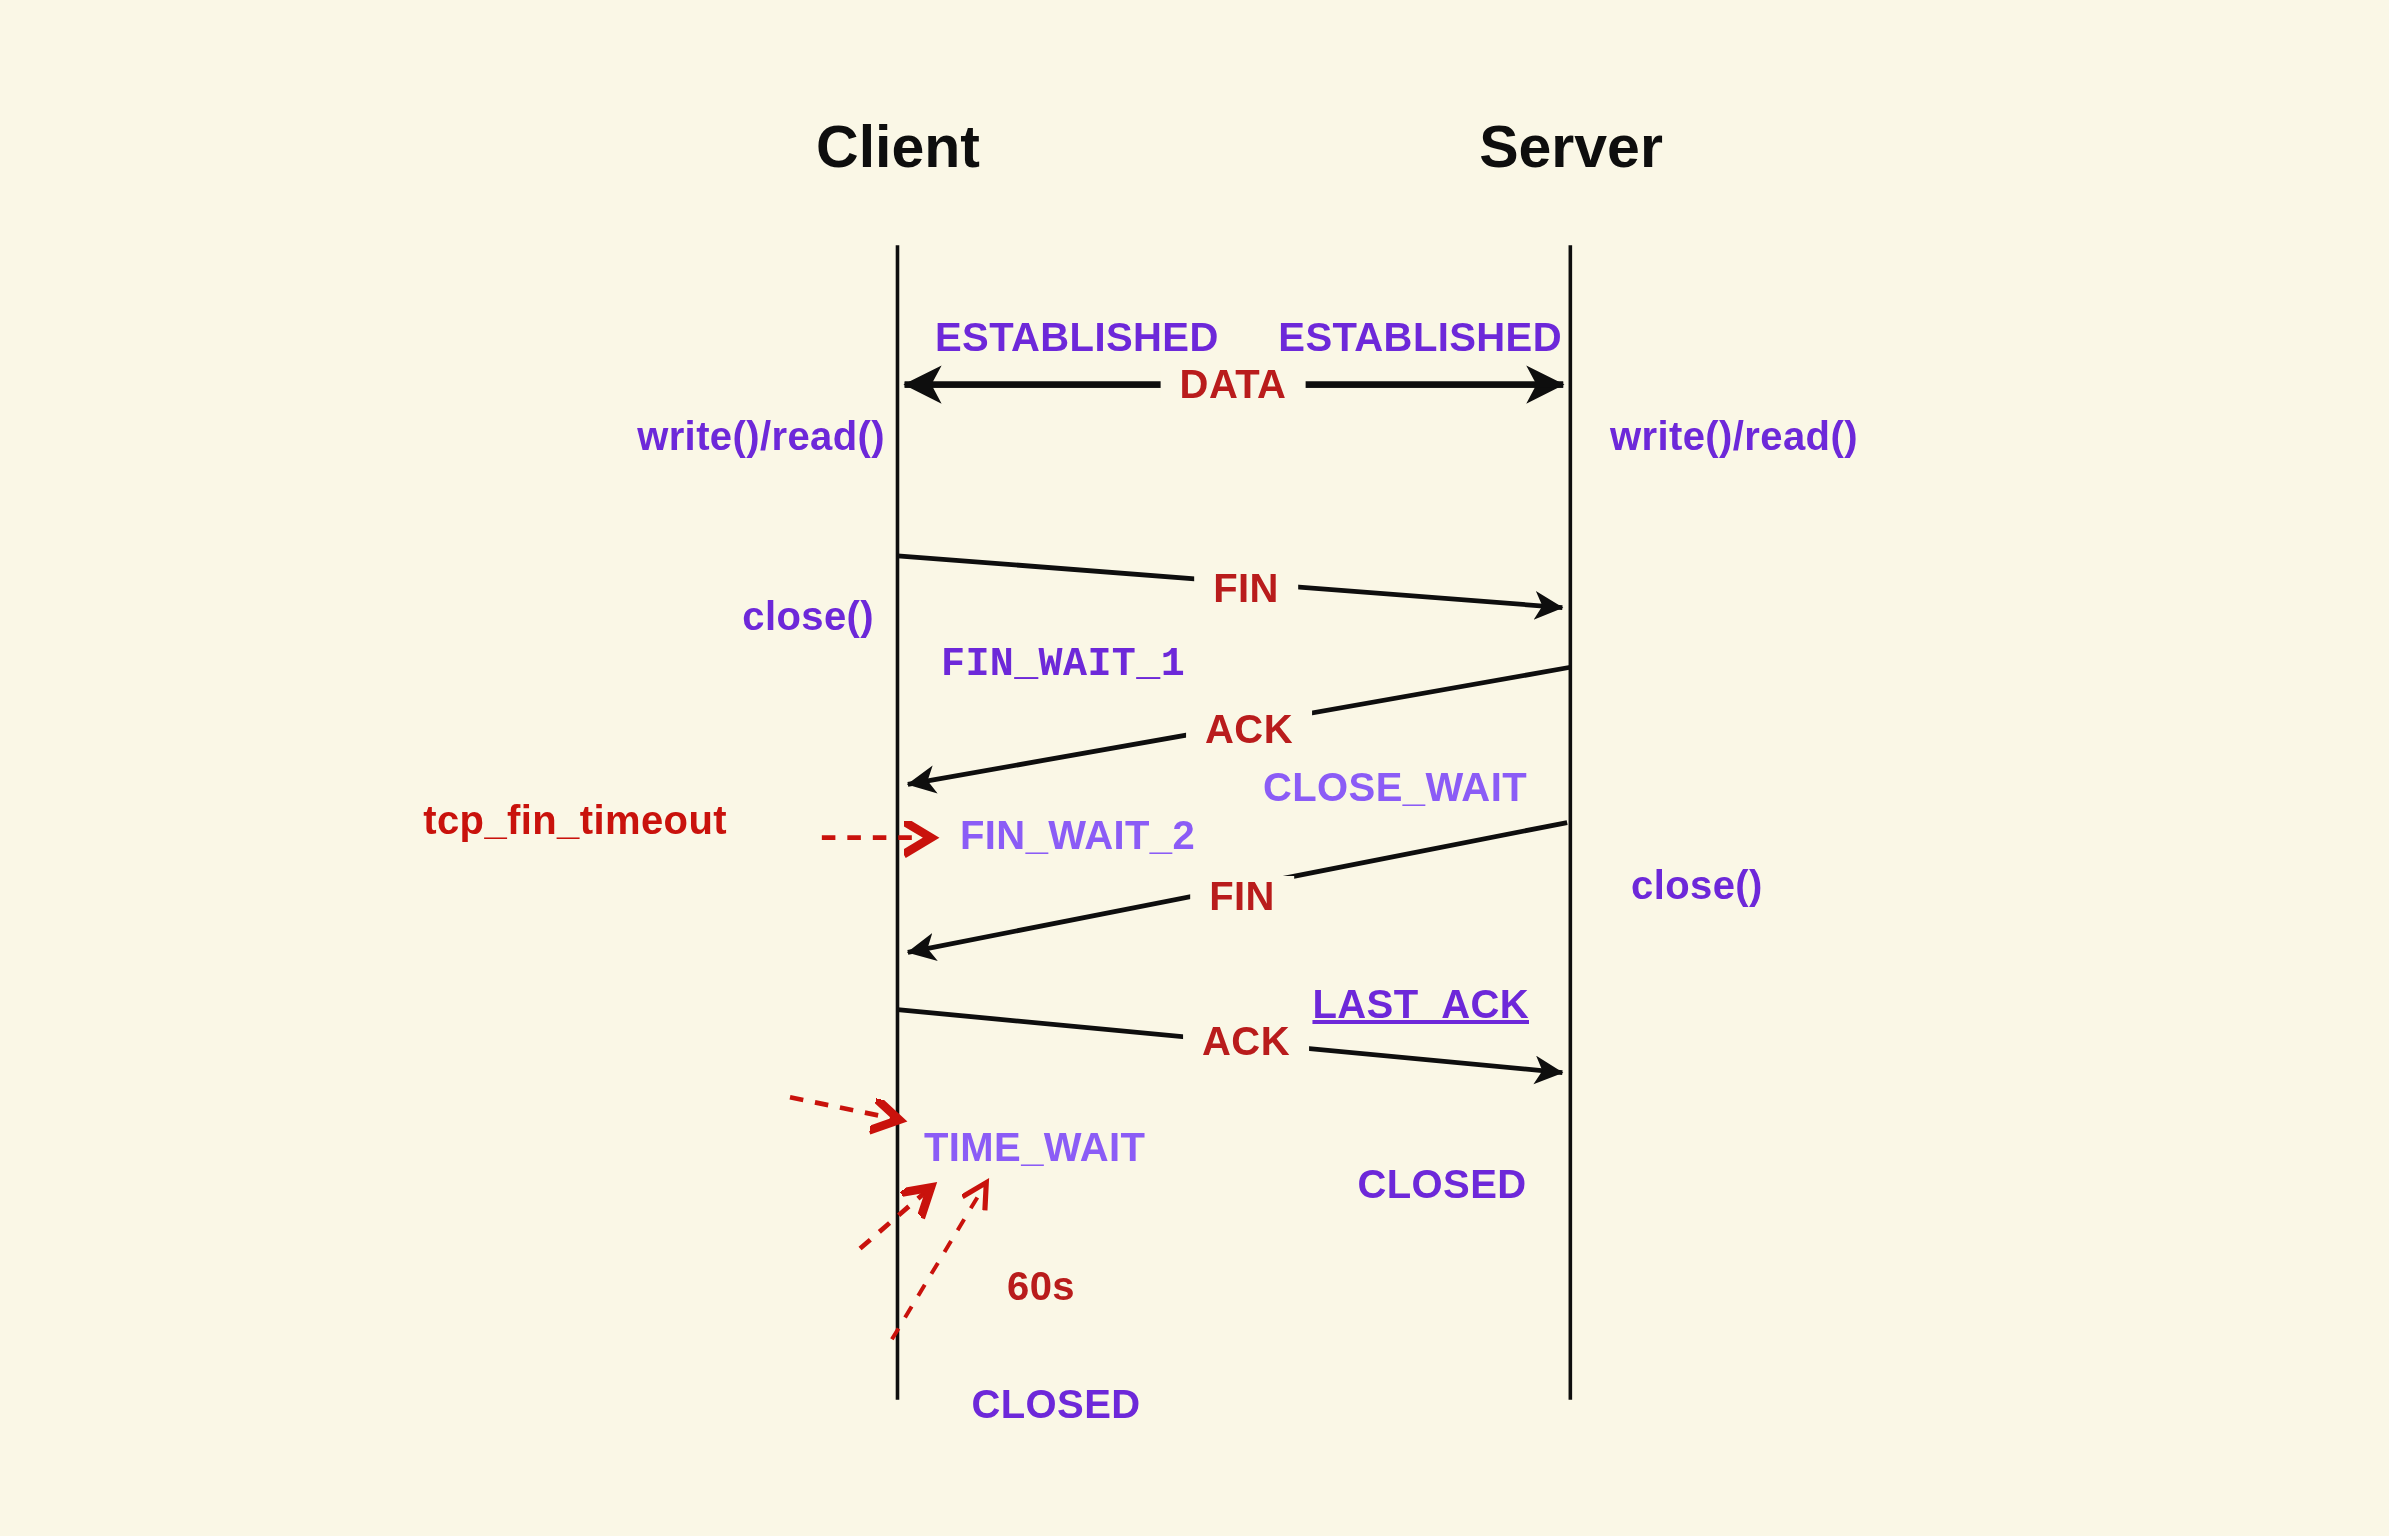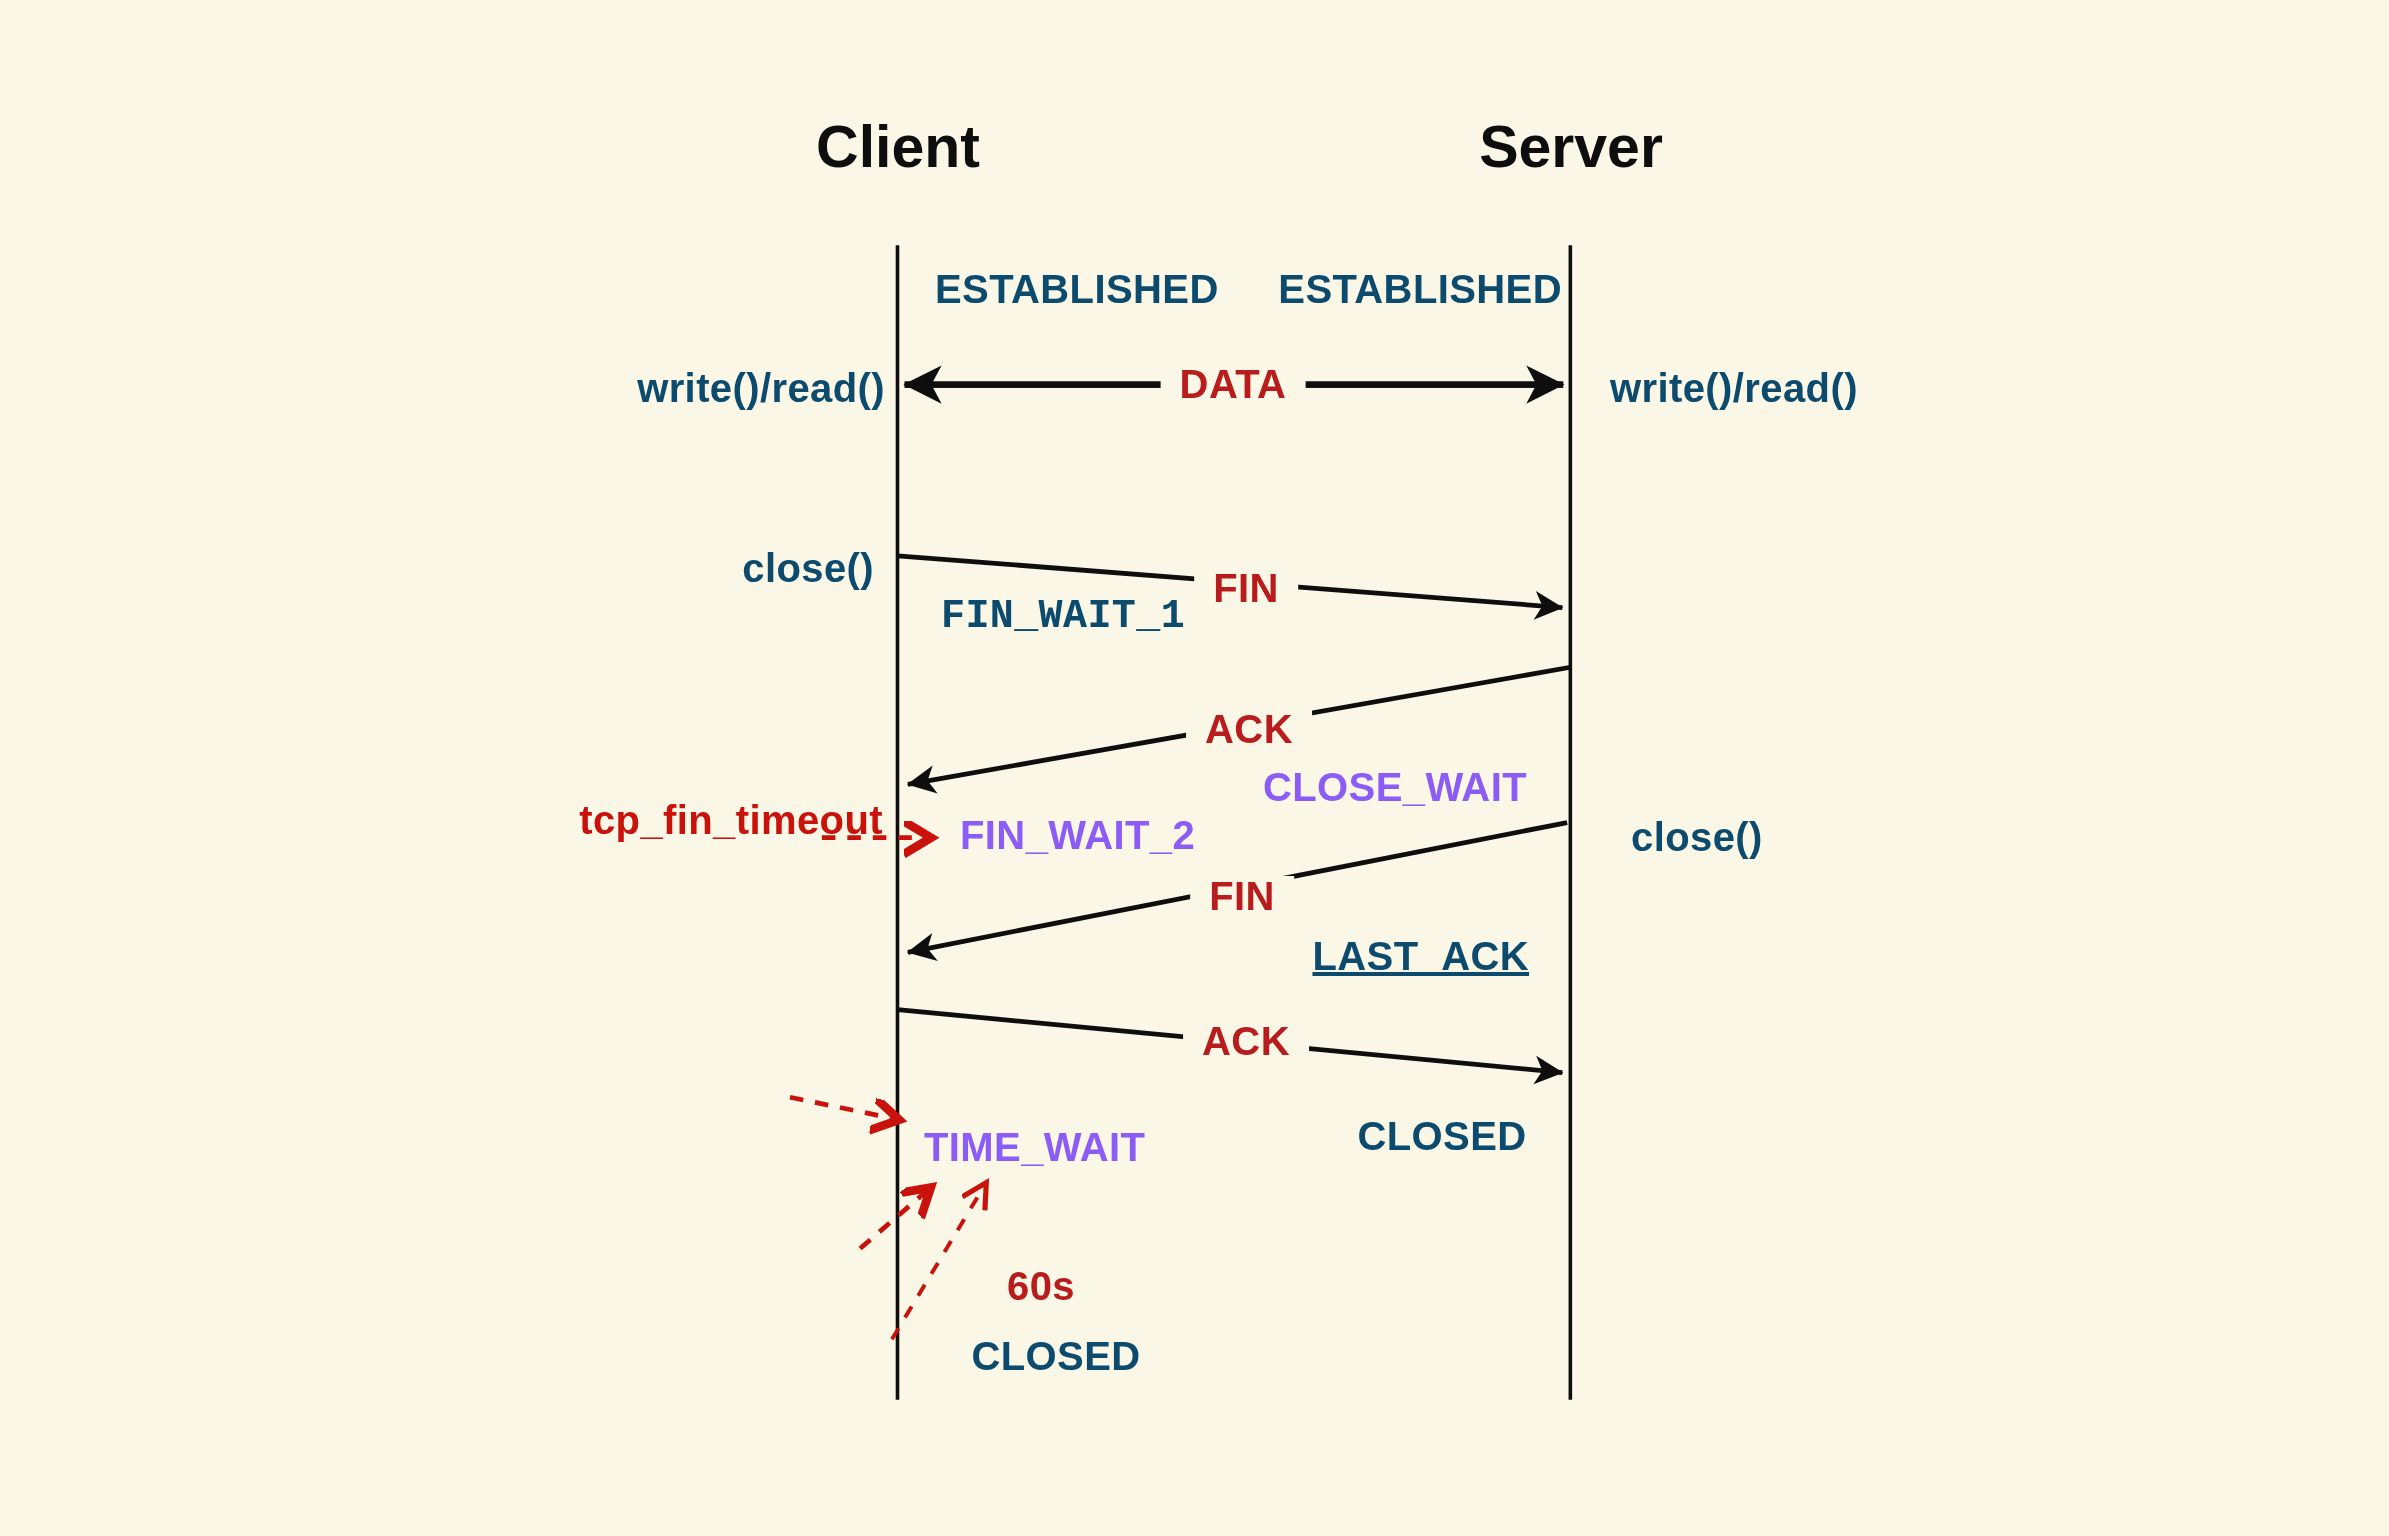--- a/index.html
+++ b/index.html
@@ -23,7 +23,7 @@
   .cx { transform: translate(-50%, -50%); }
   .lx { transform: translateY(-50%); }
   .rx { transform: translateY(-50%); text-align: right; }
-  .blue    { color: #0c4a6e; }
+  .blue    { color: #6d28d9; margin-top: 48px; }
   .magenta { color: #8b5cf6; }
   .red     { color: #c9120c; }
   .black   { color: #b91c1c; }

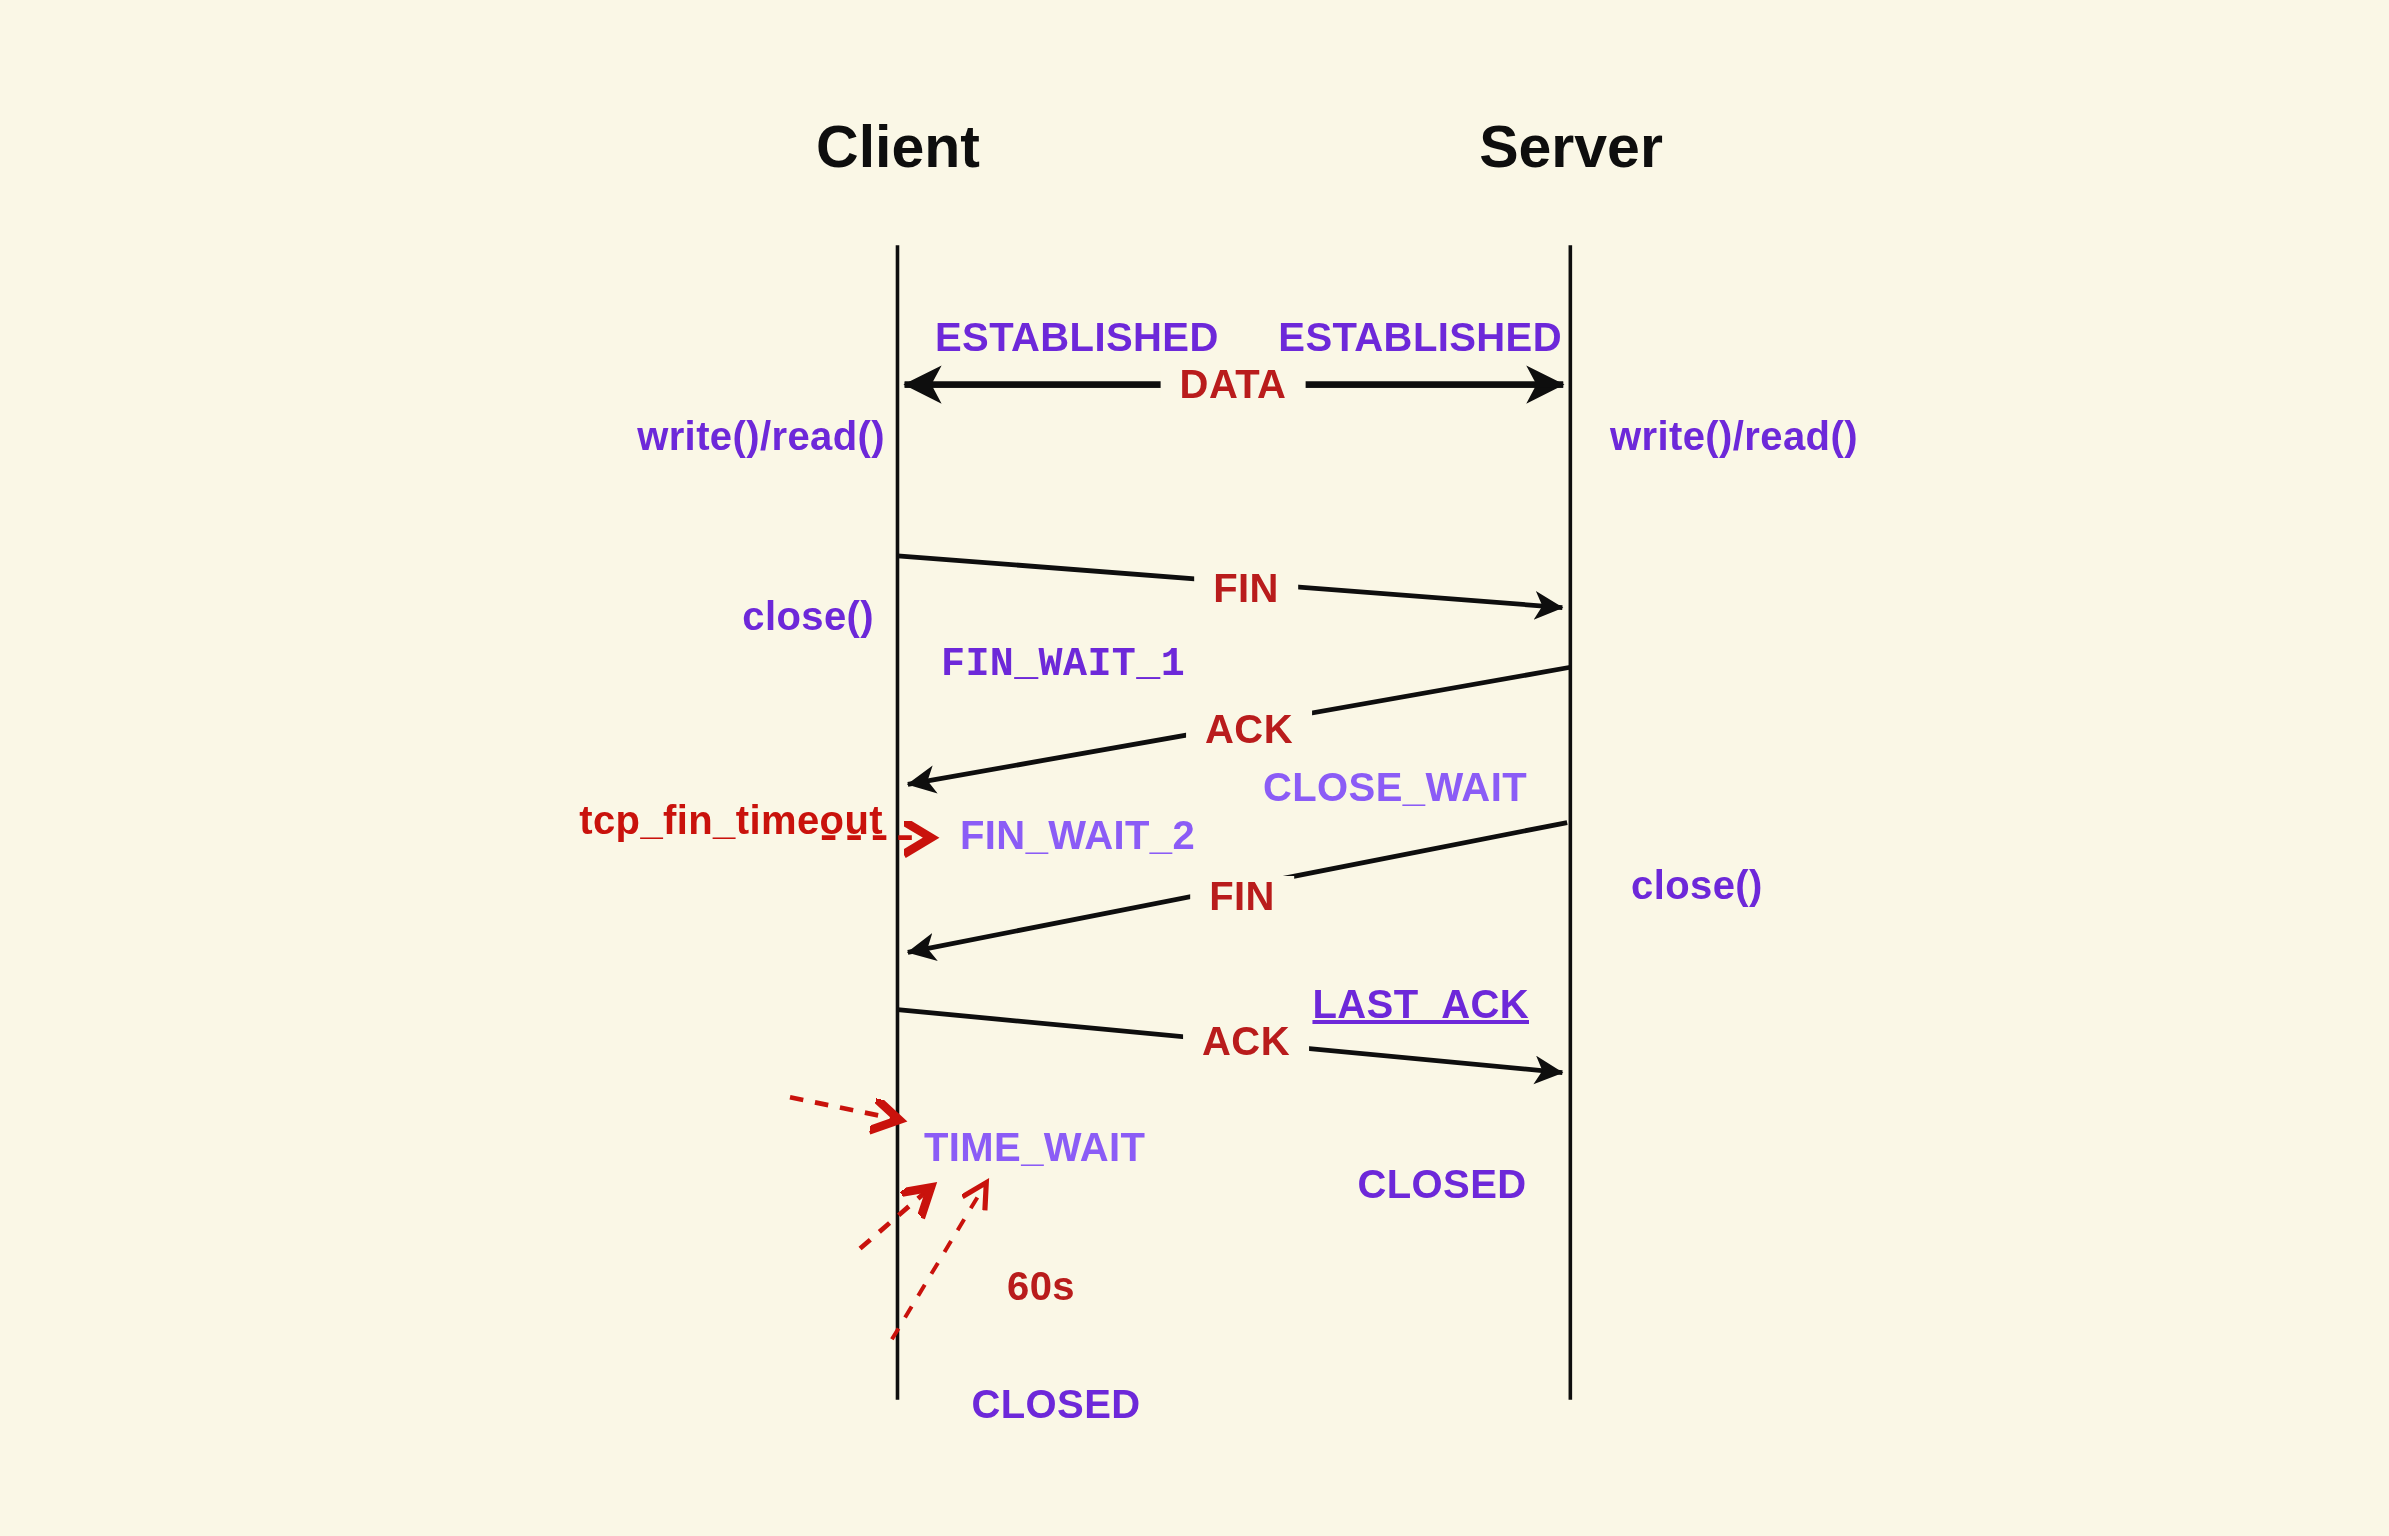--- a/index.html
+++ b/index.html
@@ -86,7 +86,7 @@
   <div class="lbl black online cx" style="left:1249px; top:729px;">ACK</div>
   <div class="lbl magenta rx" style="right:862px; top:787px;">CLOSE_WAIT</div>
 
-  <div class="lbl red rx" style="right:1506px; top:820px;">tcp_fin_timeout</div>
+  <div class="lbl red rx" style="right:1662px; top:820px;">tcp_fin_timeout</div>
   <div class="lbl magenta lx" style="left:960px; top:835px;">FIN_WAIT_2</div>
   <div class="lbl blue lx" style="left:1631px; top:837px;">close()</div>
 

